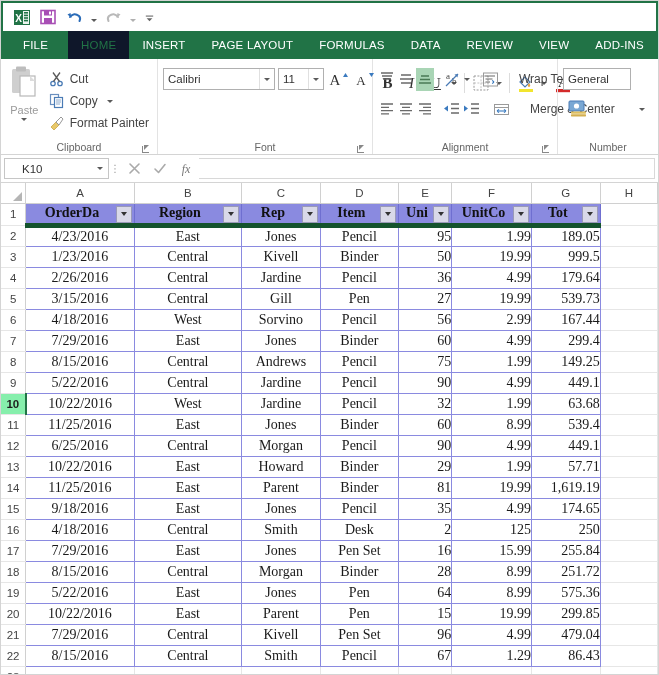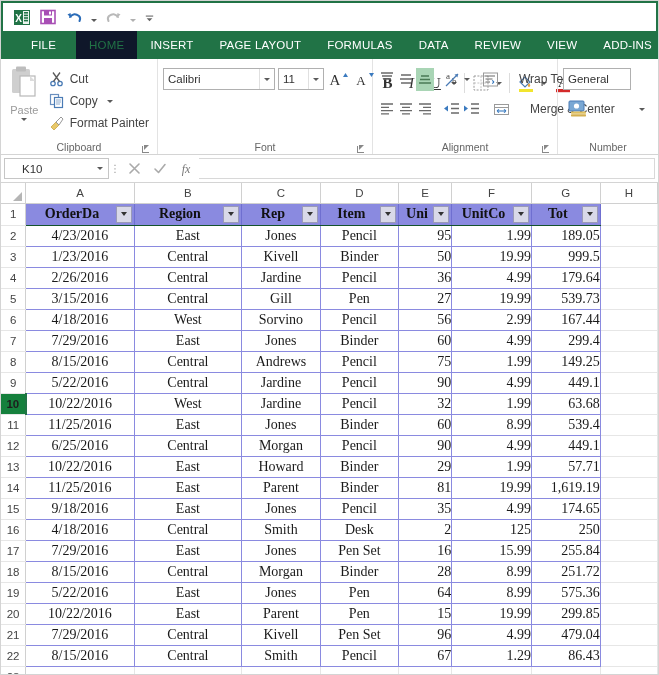--- a/index.html
+++ b/index.html
@@ -58,7 +58,7 @@
     display: flex;
     align-items: stretch;
     flex: 0 0 auto;
-    padding-left: 10px;
+    padding-left: 2px;
   }
   .tab {
     display: flex; align-items: center;

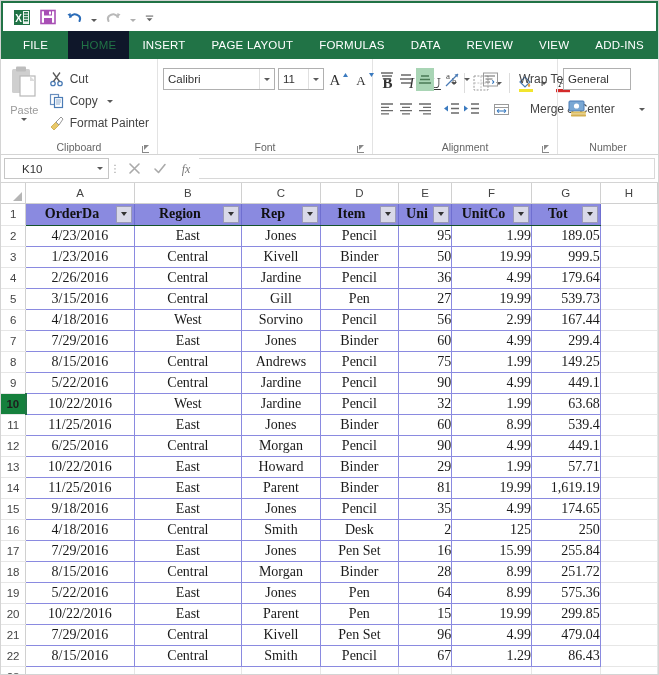--- a/index.html
+++ b/index.html
@@ -313,7 +313,7 @@
     font-weight: bold;
     color: #111;
     border-right: 1px solid #6f6fd0;
-    border-bottom: 1px solid #14532d;
+    border-bottom: 5px solid #14532d;
     vertical-align: middle;
     position: relative;
     overflow: hidden;

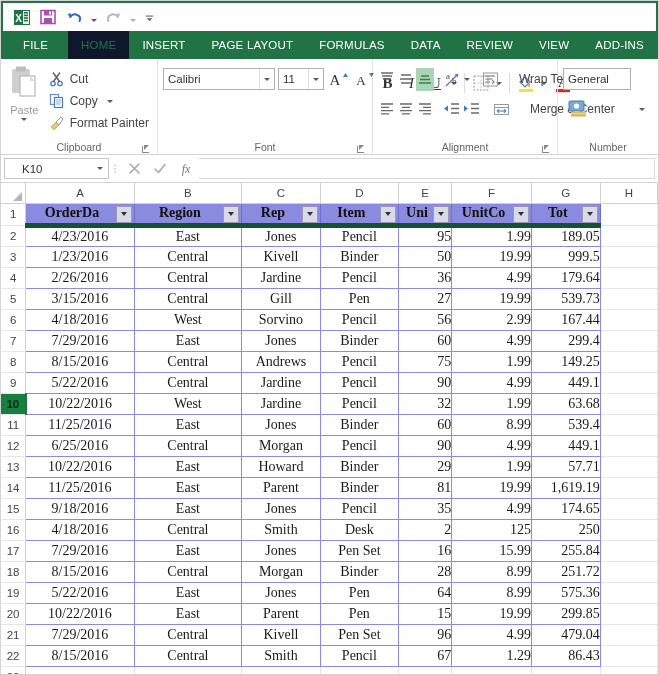--- a/index.html
+++ b/index.html
@@ -282,7 +282,7 @@
     cursor: pointer;
   }
   .rowhead.active {
-    background: #15803d;
+    background: #86efac;
     font-weight: bold;
     color: #1d1d1d;
     border-right: 2px solid #217346;

